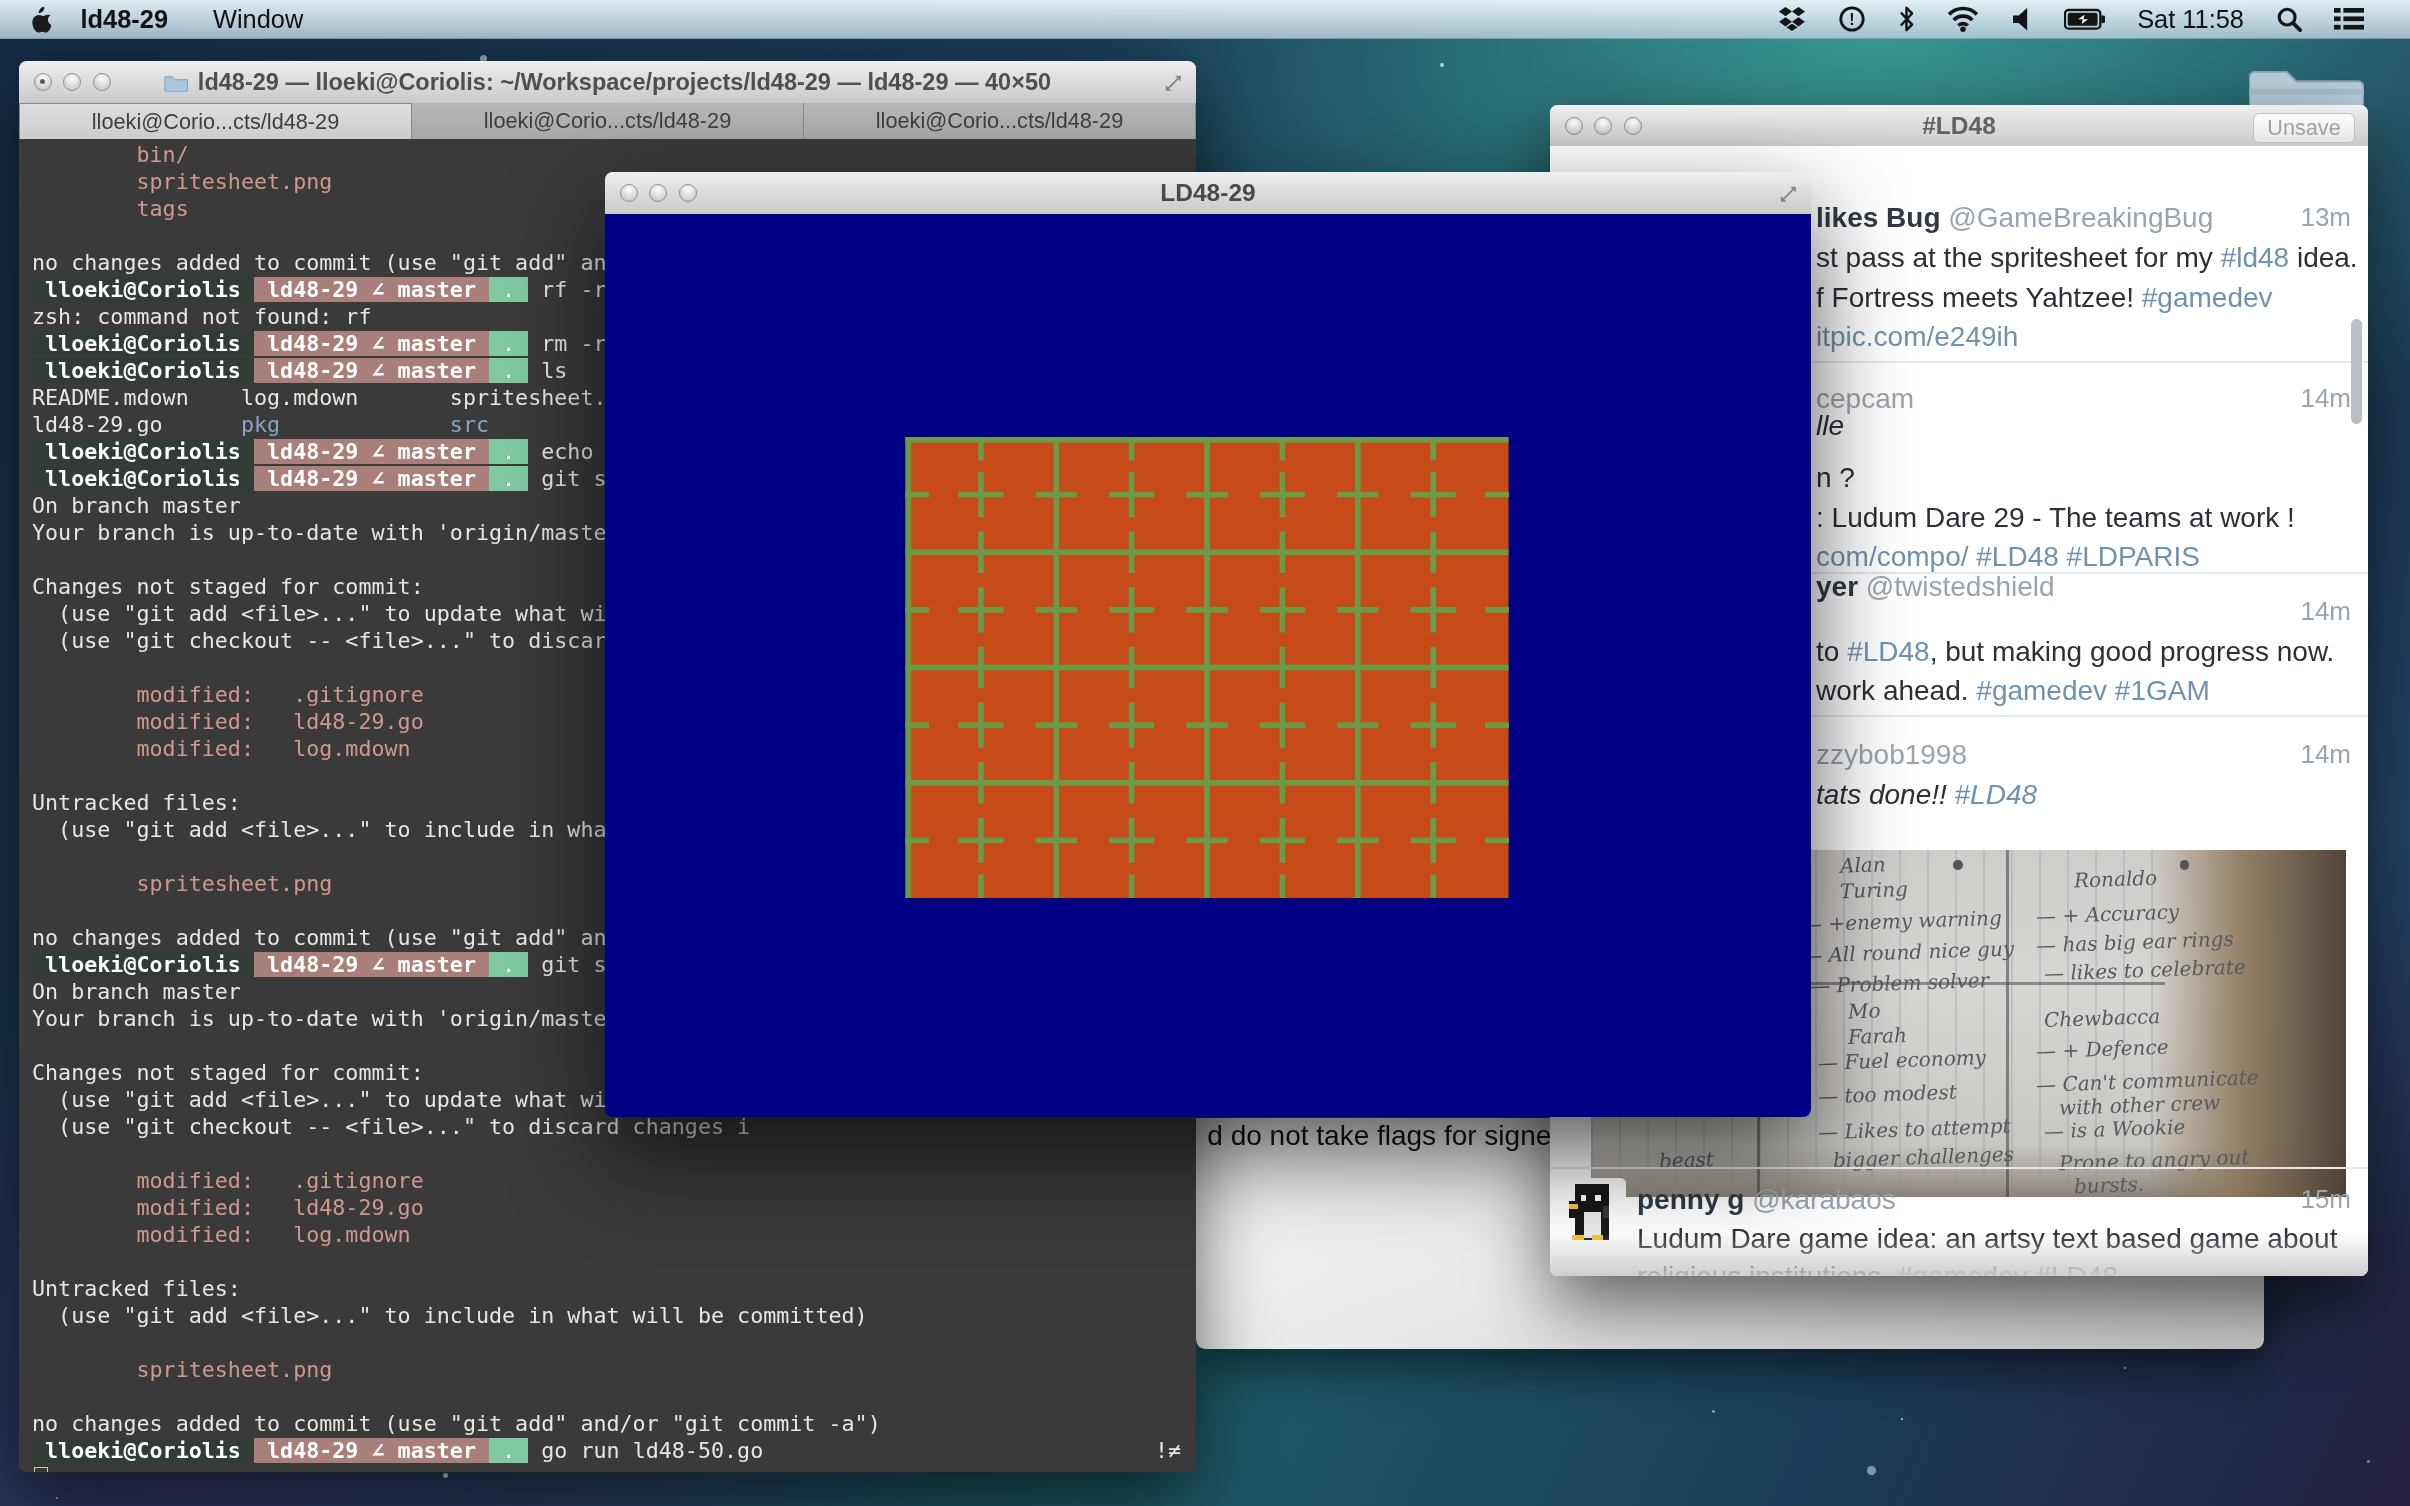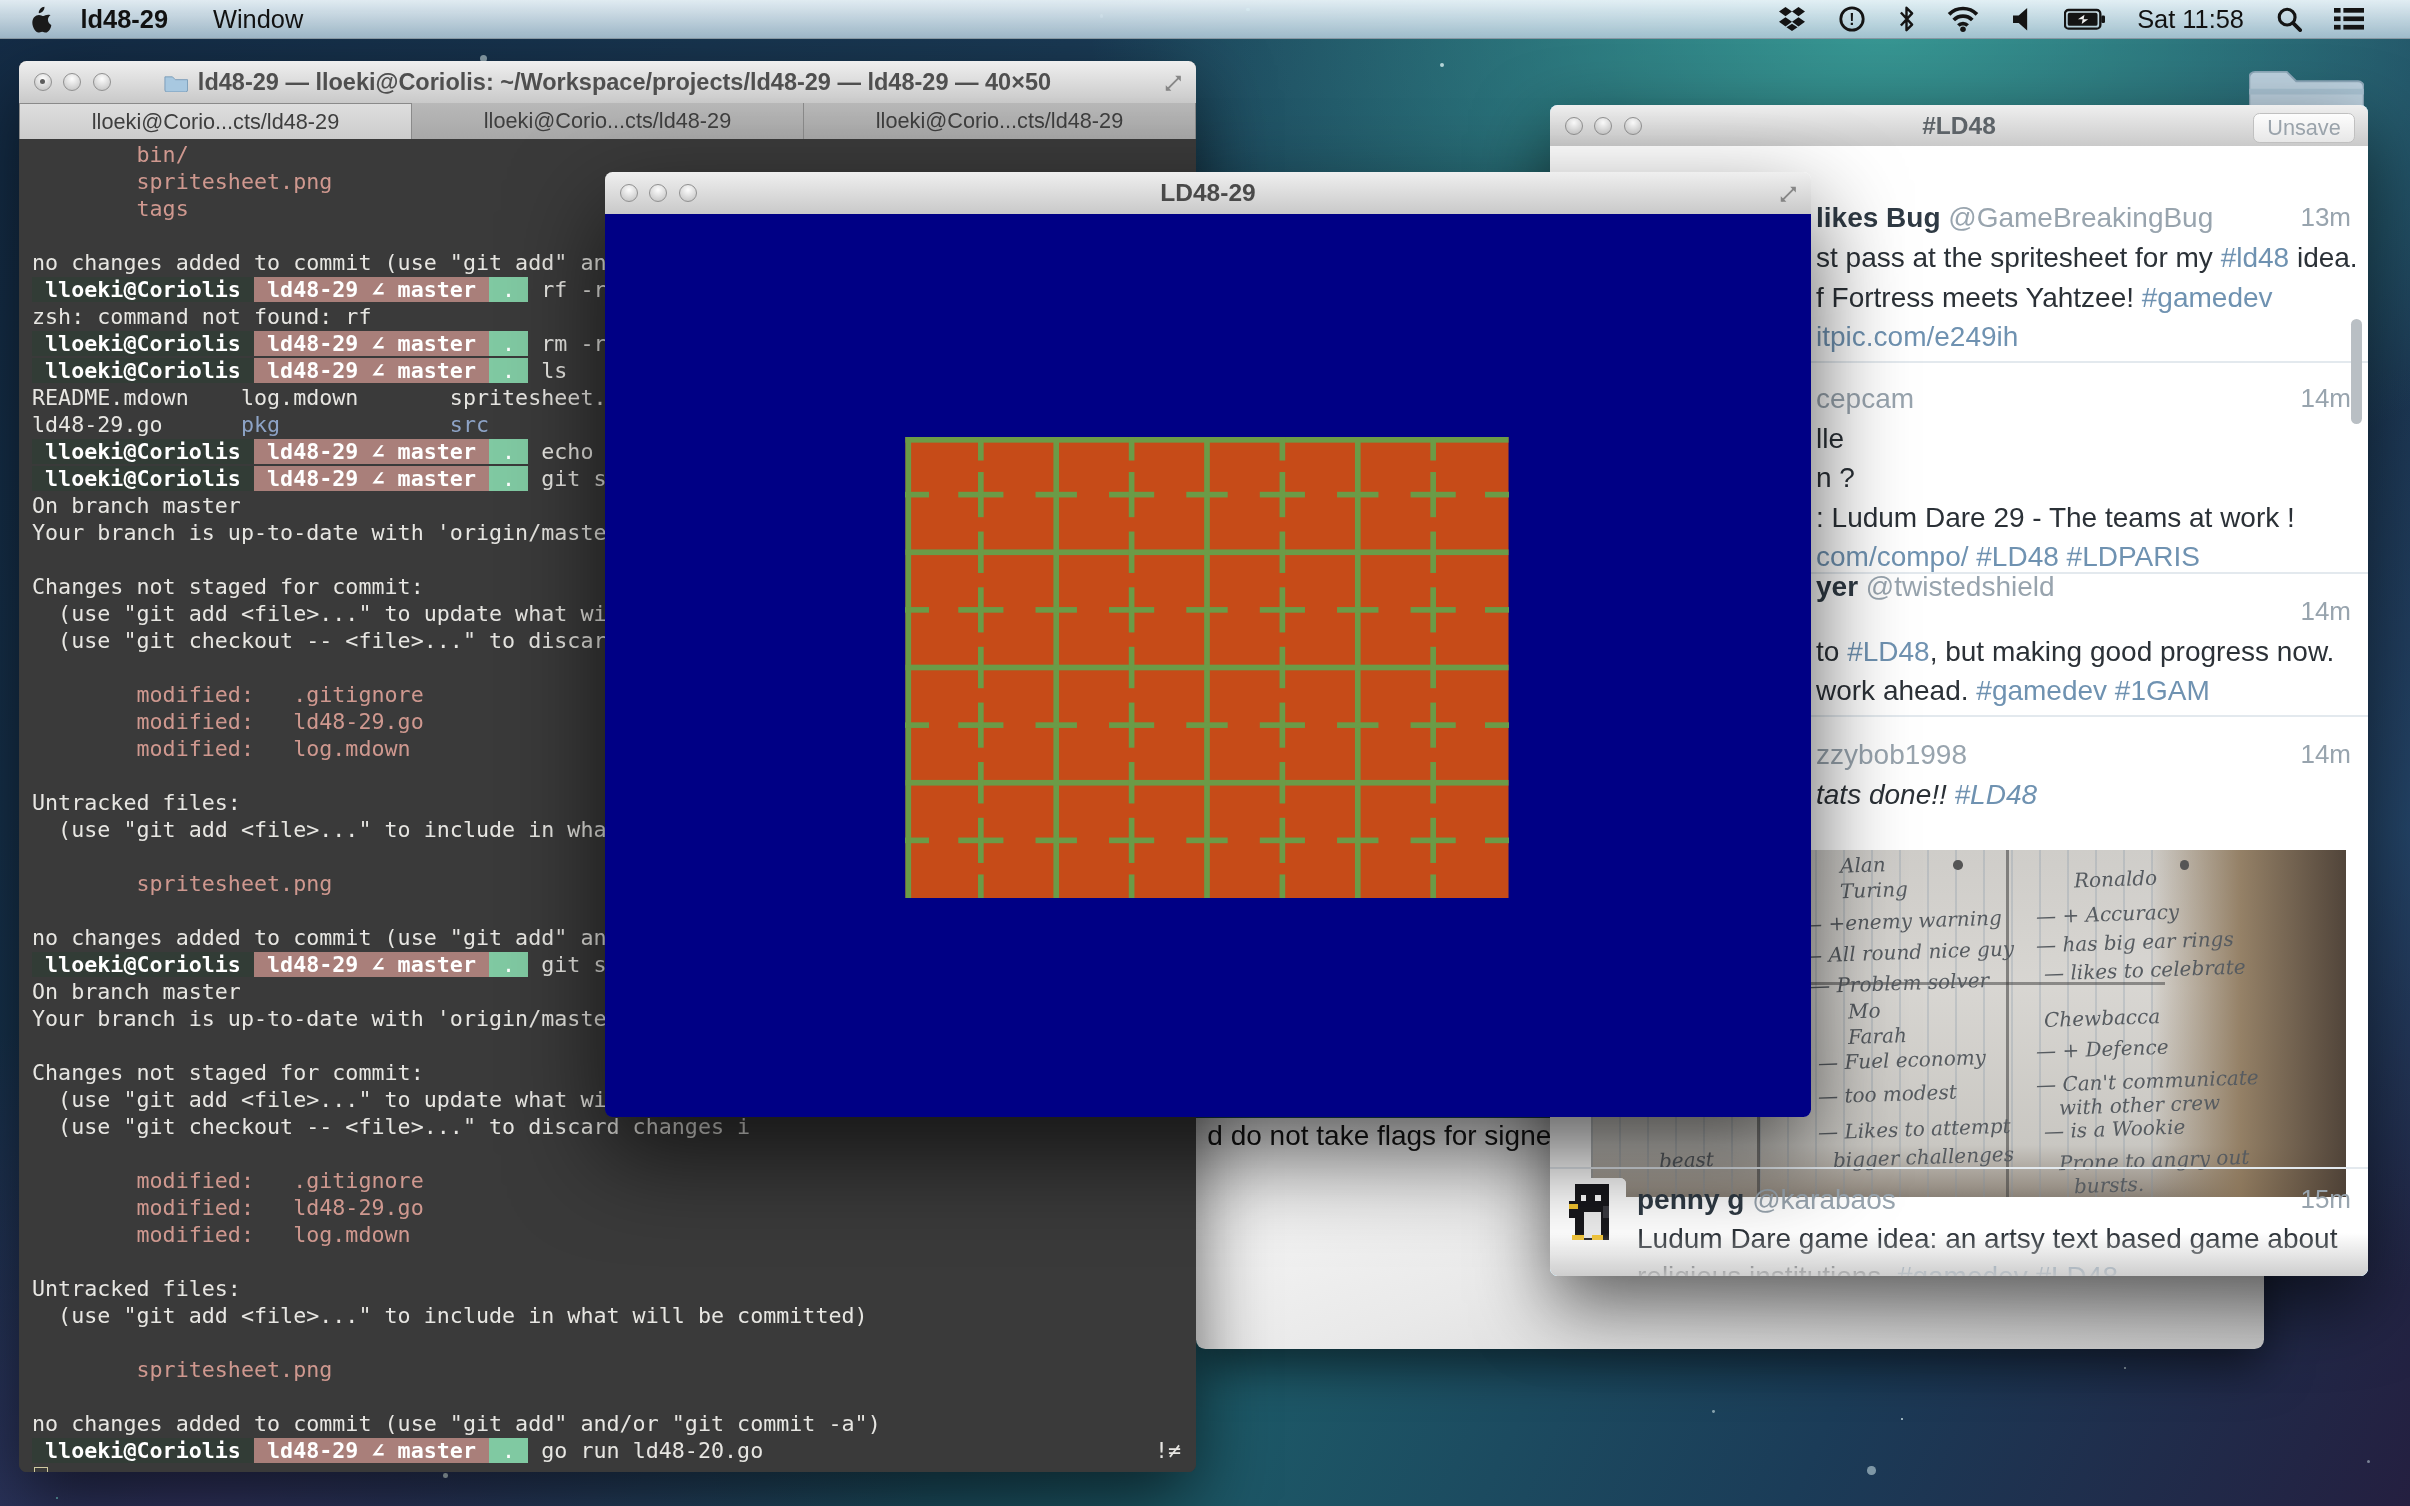--- a/index.html
+++ b/index.html
@@ -259,7 +259,7 @@
       <div class="tweet-line" style="left: 266px; top: 175px;"><span class="tw-link">itpic.com/e249ih</span></div>
       <div class="tweet-head" style="left: 266px; top: 237px;"><span class="tw-gray">cepcam</span></div>
       <div class="tw-time" style="top: 237px;">14m</div>
-      <div class="tweet-line" style="left: 266px; top: 277px;"><span>lle</span></div>
+      <div class="tweet-line" style="left: 266px; top: 264px; font-style: italic;"><span>lle</span></div>
       <div class="tweet-line" style="left: 266px; top: 316px;"><span>n ?</span></div>
       <div class="tweet-line" style="left: 266px; top: 356px;"><span>: Ludum Dare 29 - The teams at work !</span></div>
       <div class="tweet-line" style="left: 266px; top: 395px;"><span class="tw-link">com/compo/ </span><span class="tw-link">#LD48 #LDPARIS</span></div>

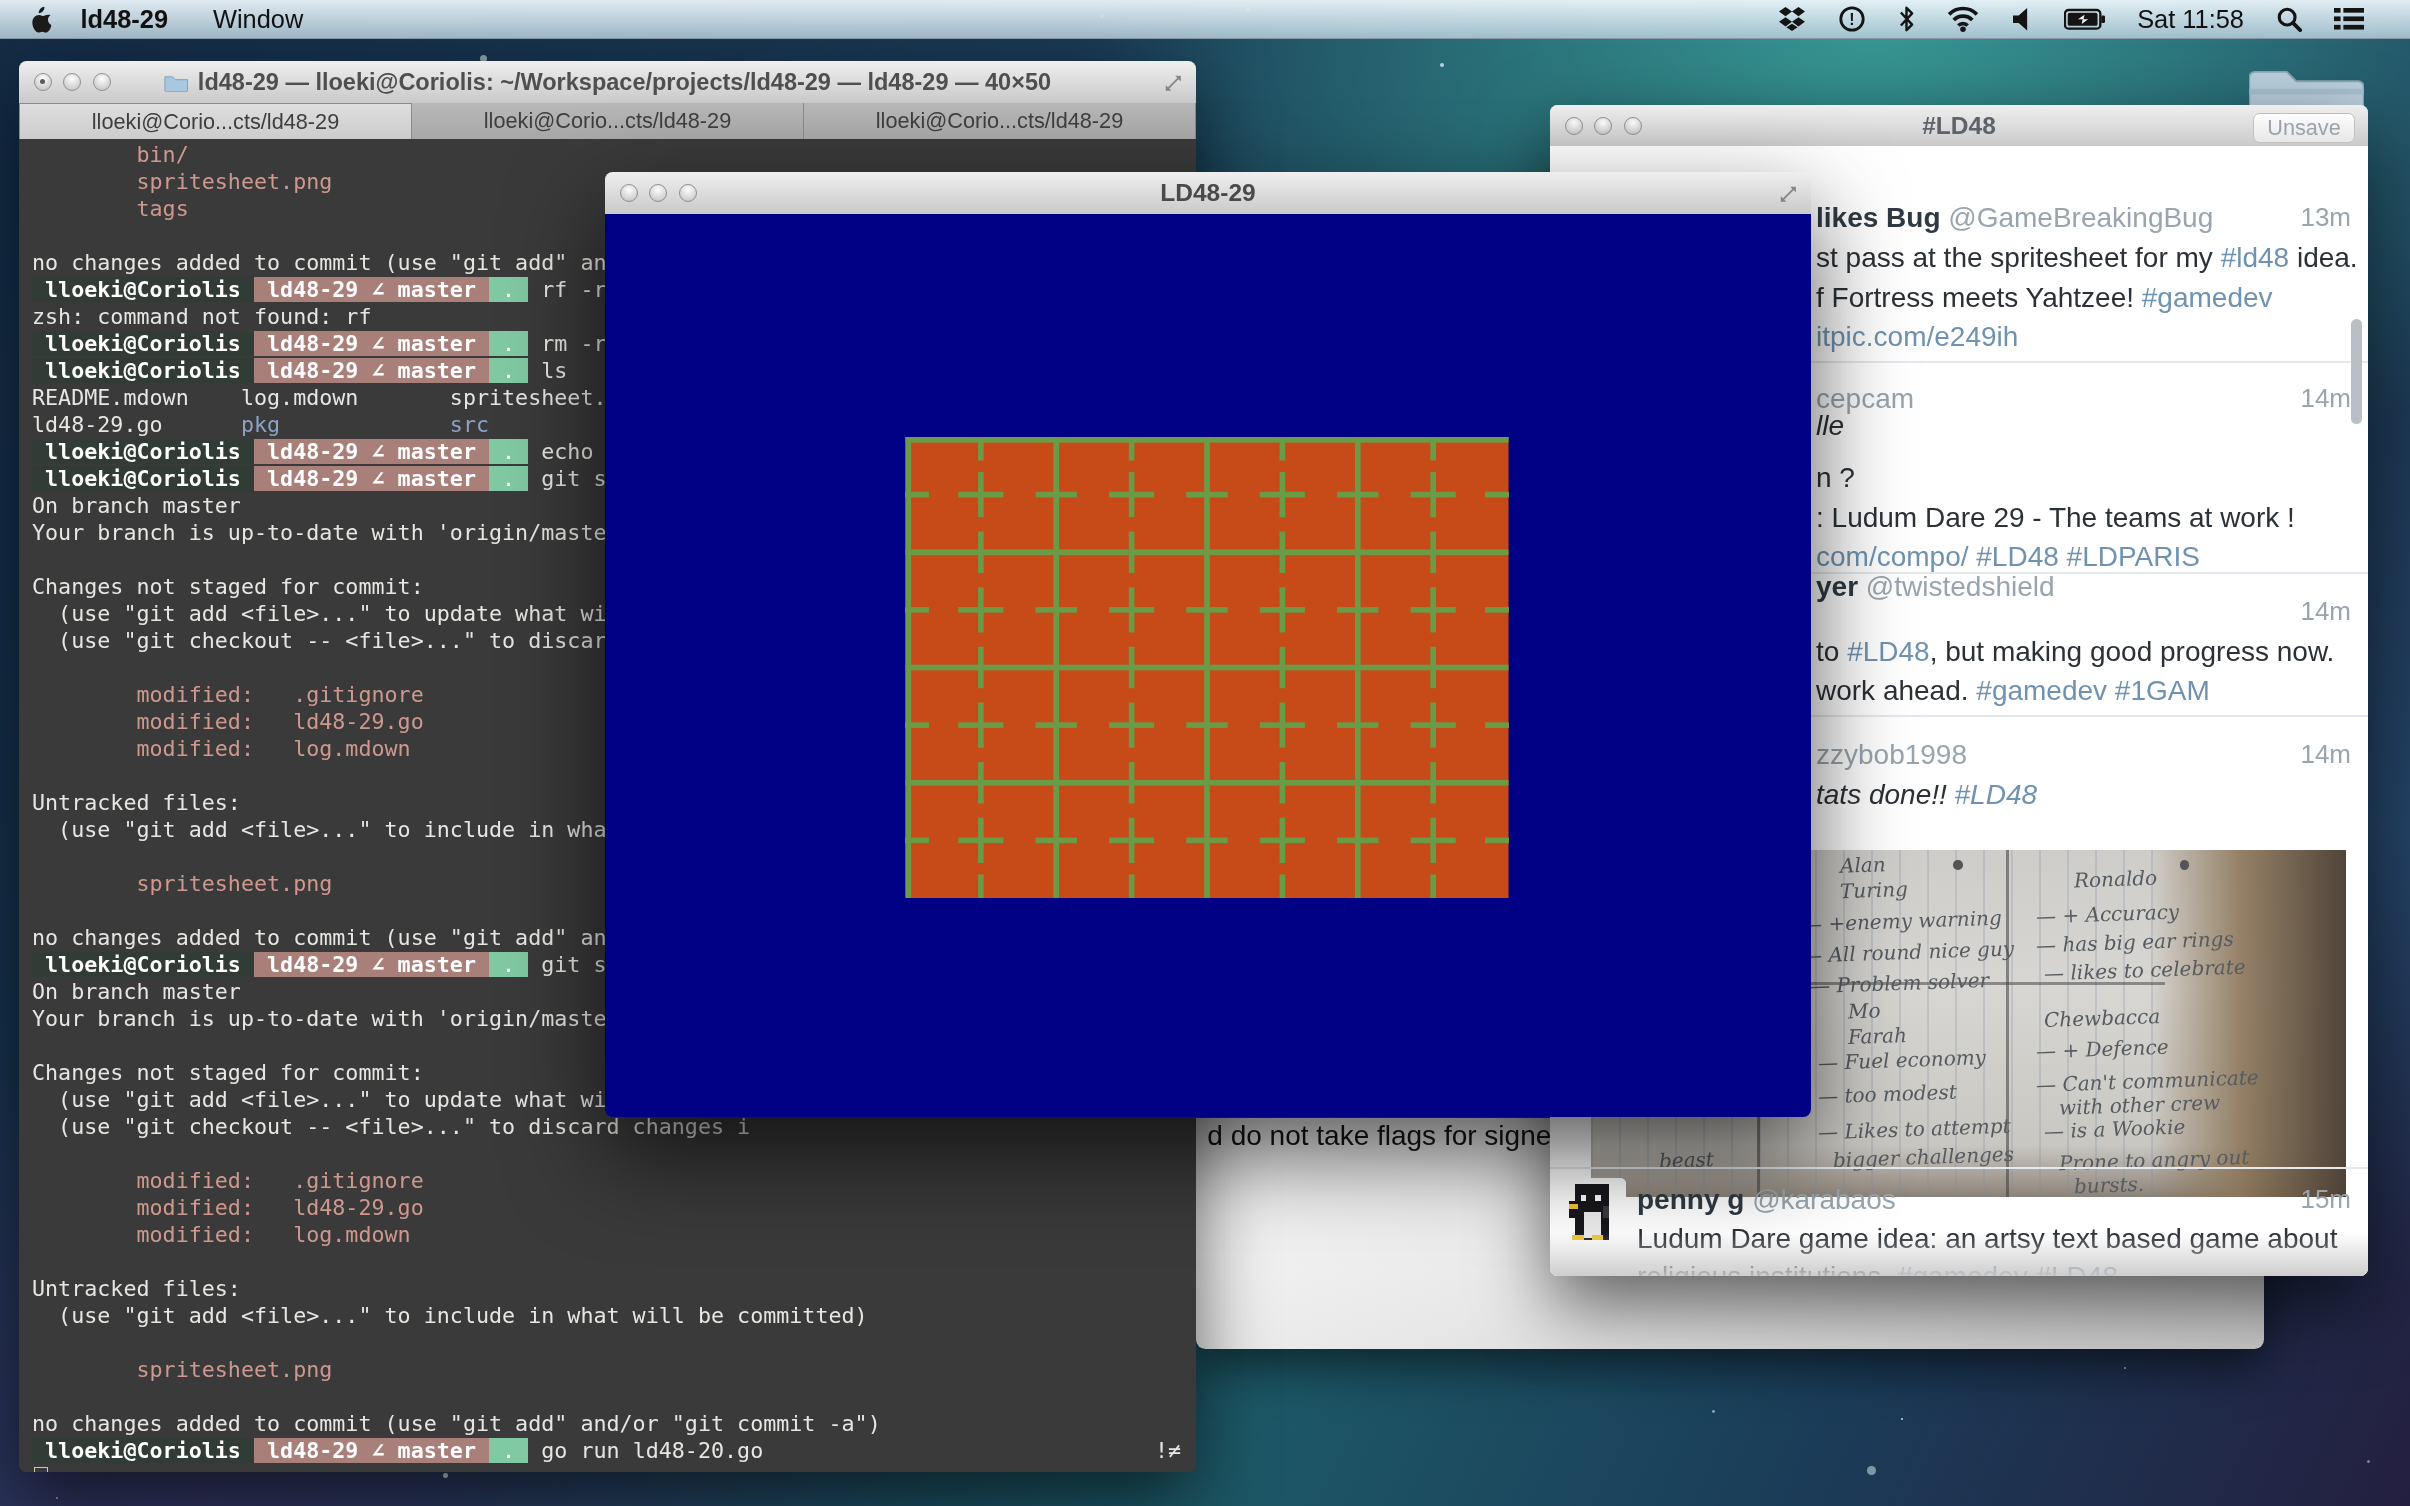--- a/index.html
+++ b/index.html
@@ -404,7 +404,7 @@
       <div class="tline"><span class="c-salmon">        spritesheet.png</span></div>
       <div class="tline"></div>
       <div class="tline"><span>no changes added to commit (use "git add" and/or "git commit -a")</span></div>
-      <div class="tline"><span class="seg-host"> lloeki@Coriolis </span><span class="seg-branch"> ld48-29 ∠ master </span><span class="seg-dot"> . </span><span> go run ld48-20.go</span><span class="rprompt">!≠</span></div>
+      <div class="tline"><span class="seg-host"> lloeki@Coriolis </span><span class="seg-branch"> ld48-29 ∠ master </span><span class="seg-dot"> . </span><span> go run ld48-50.go</span><span class="rprompt">!≠</span></div>
       <div class="tline"><span class="cursor"></span></div>
     </div>
 </div>

